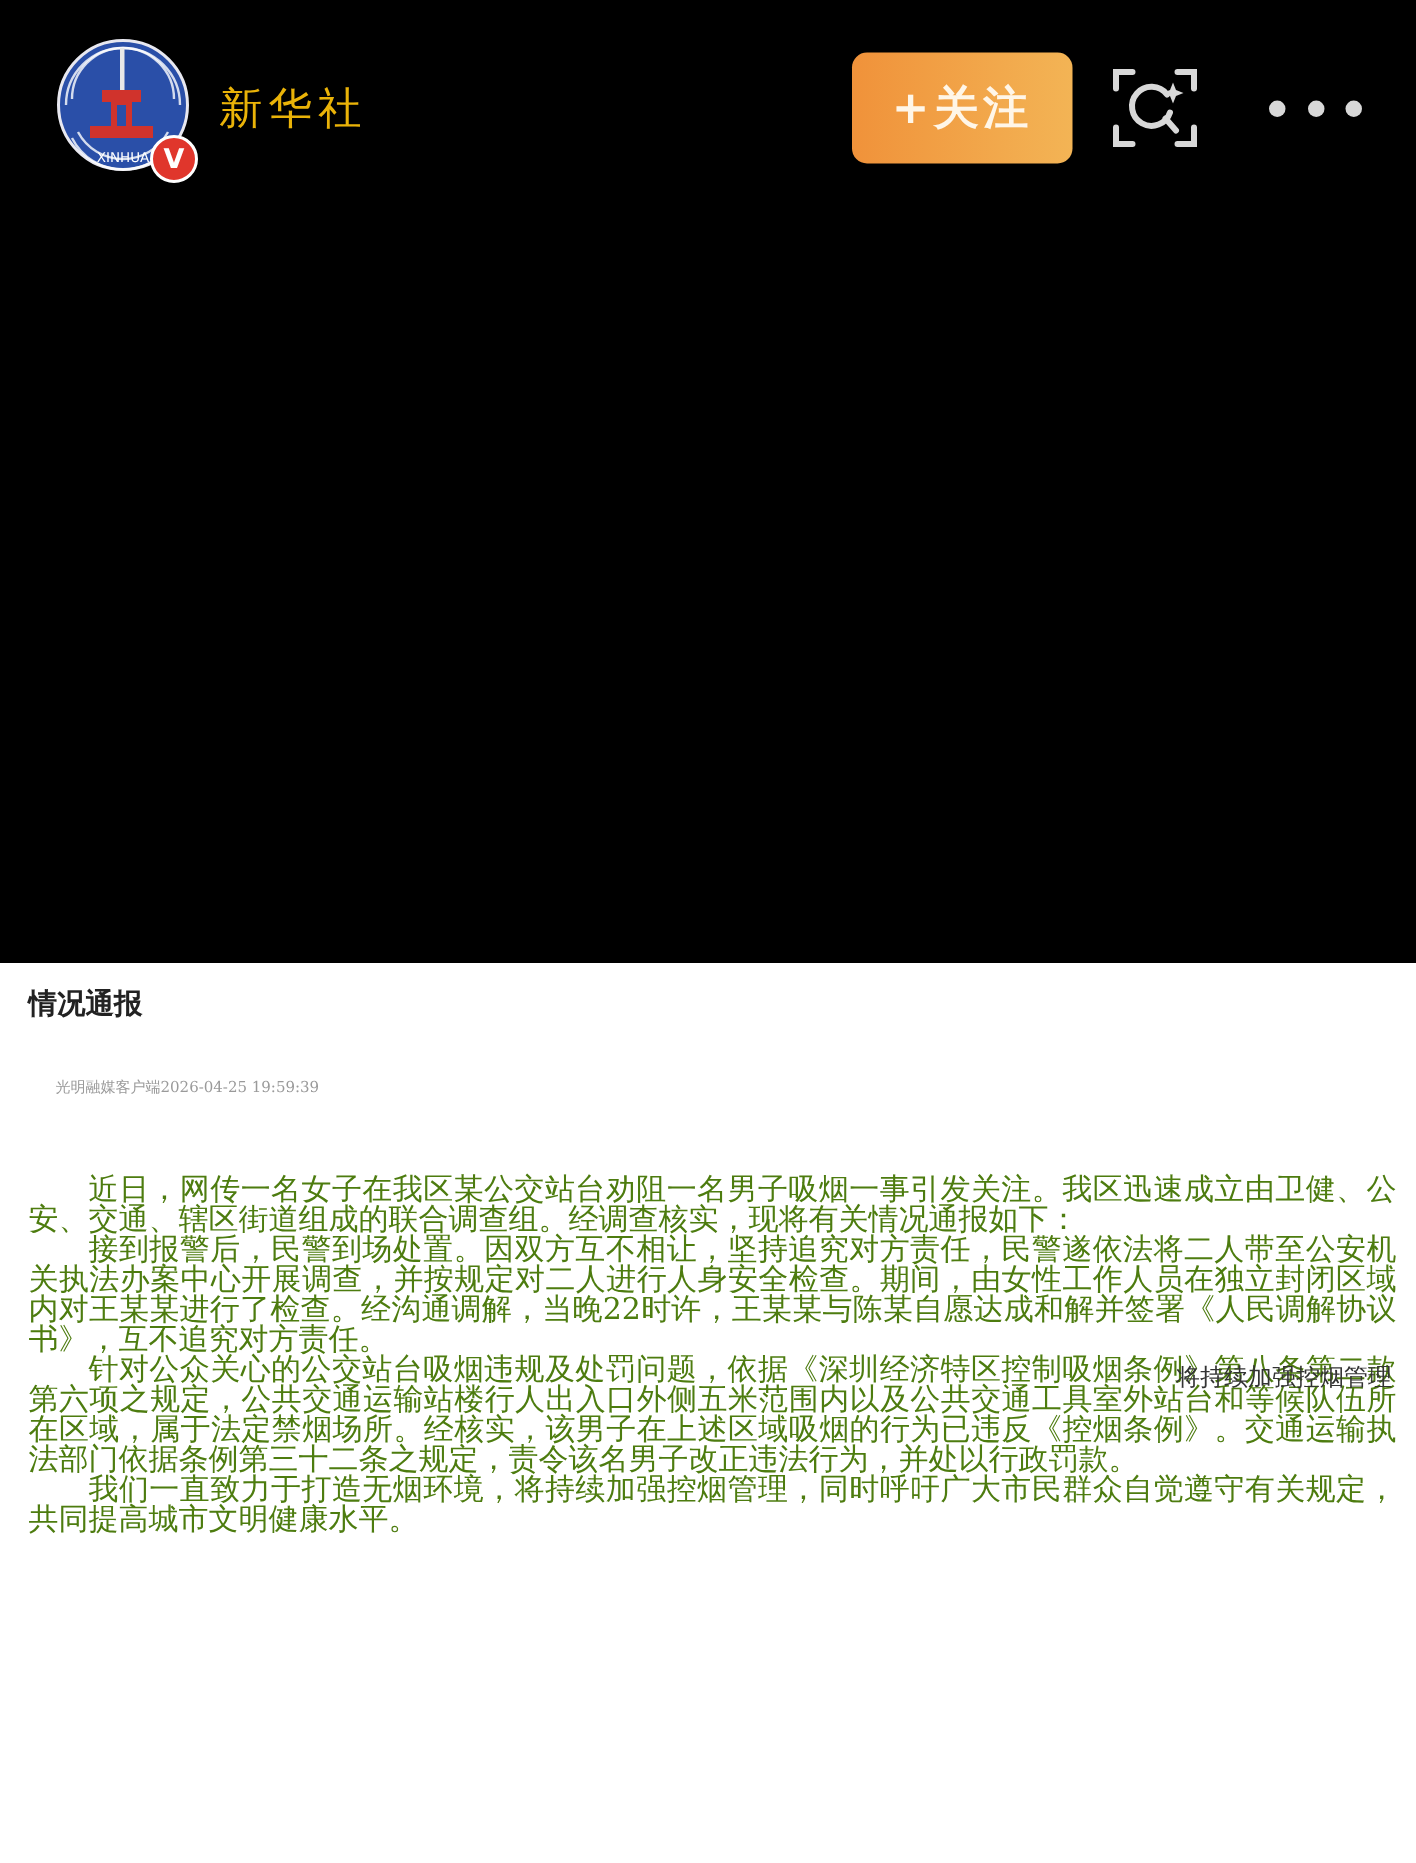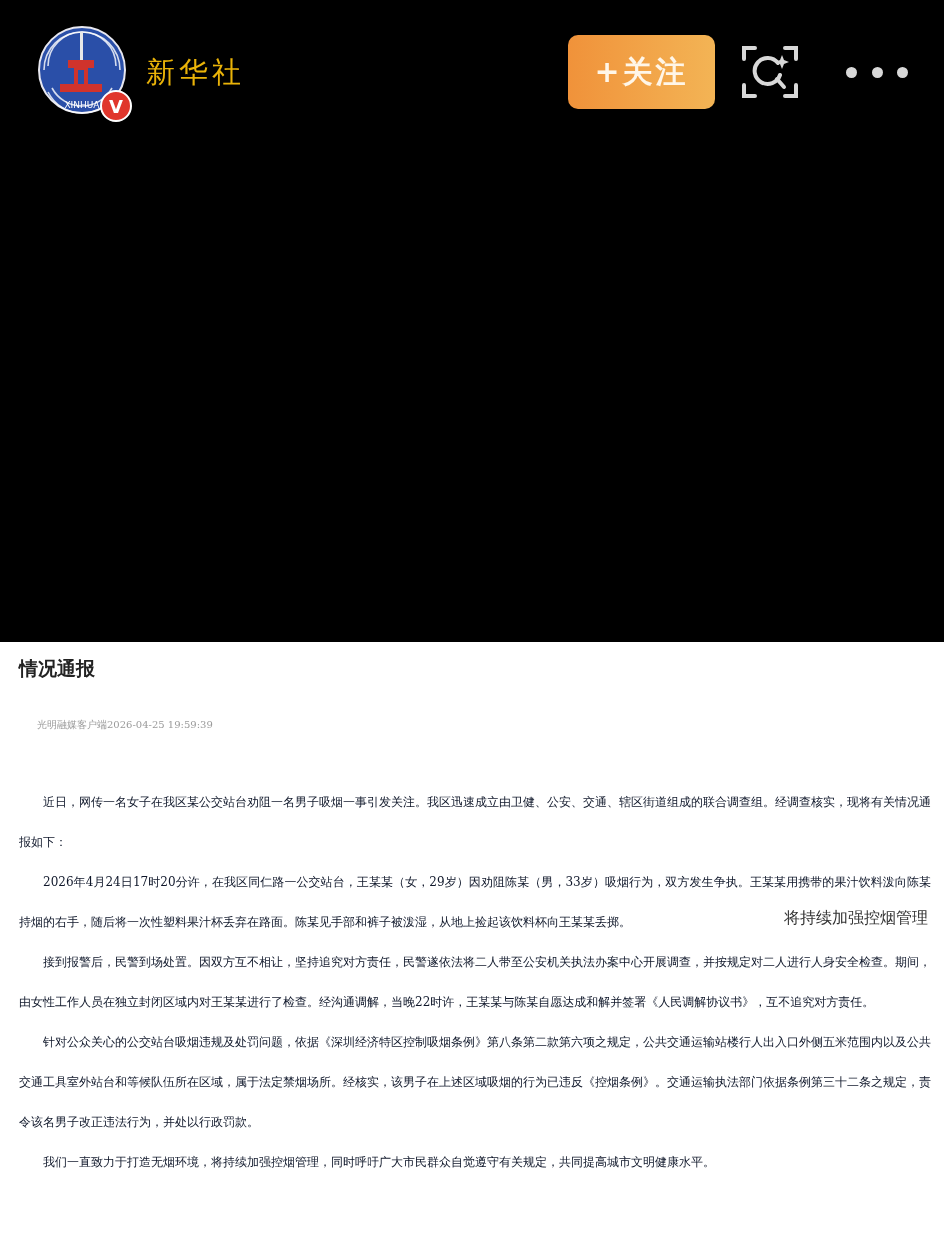--- a/index.html
+++ b/index.html
@@ -15,7 +15,7 @@
   .doc { position:absolute; left:0; top:642px; width:944px; height:636px; background:#fff; }
   .doc-title { position:absolute; left:19px; top:14px; font-size:19px; font-weight:bold; color:#222; font-family:"DejaVu Sans", sans-serif; }
   .doc-meta { position:absolute; left:19px; top:76px; font-size:10px; color:#9a9a9a; font-family:"DejaVu Serif", serif;margin-left:18px; }
-  .doc-body { position:absolute; left:19px; top:140px; width:912px; font-size:12px; line-height:40px; color:#0f172a; font-family:"DejaVu Serif", serif; }
+  .doc-body { position:absolute; left:19px; top:140px; width:912px; font-size:20px; line-height:20px; color:#4d7c0f; font-family:"DejaVu Serif", serif; }
   .doc-body p { margin:0; text-indent:2em; text-align:justify; }
   .signature { position:absolute; right:16px; top:872px; font-size:16px; color:#333; font-family:"DejaVu Serif", serif; }
   .doc-sign { position:absolute; right:16px; top:266px; }

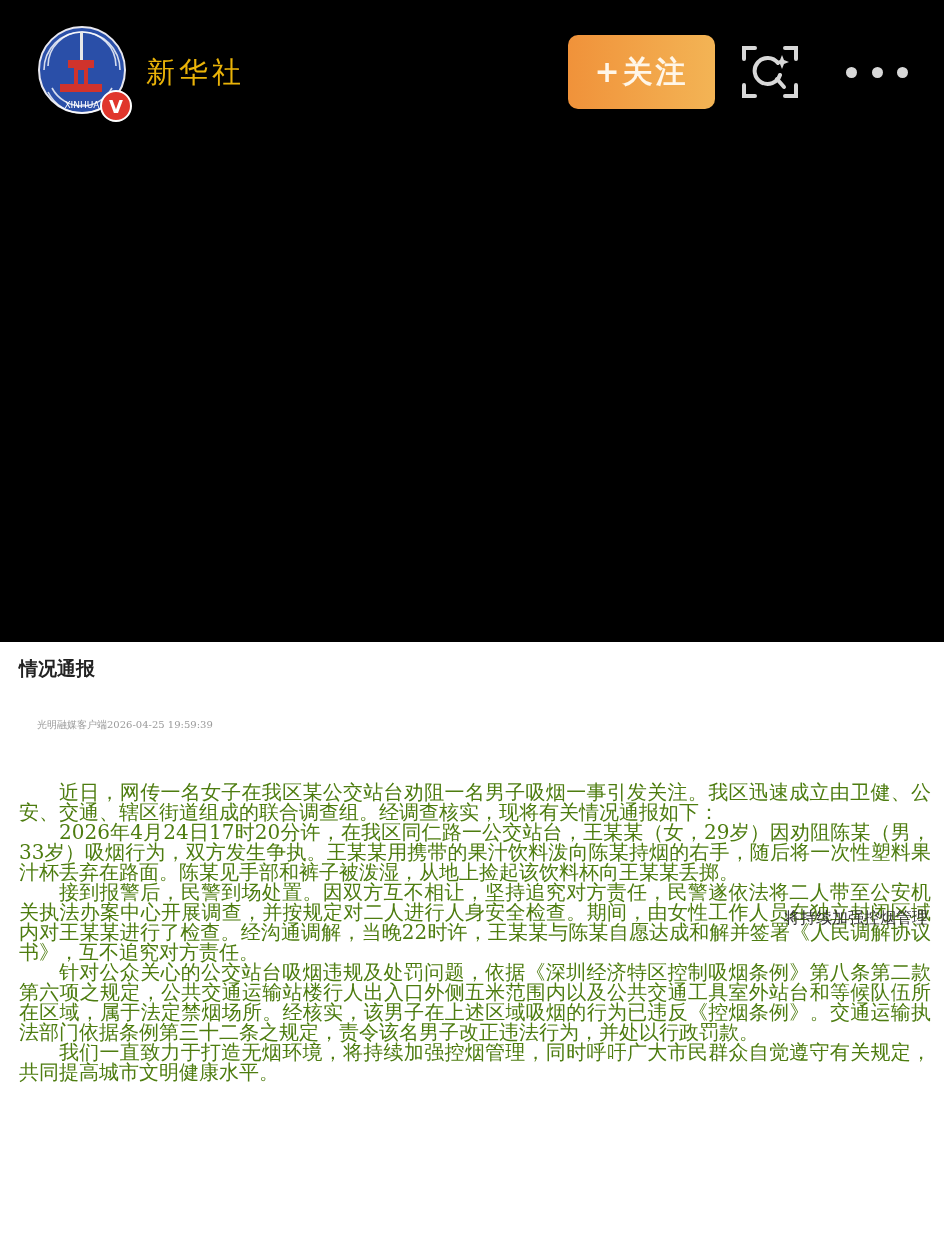--- a/index.html
+++ b/index.html
@@ -68,7 +68,6 @@
   <div class="doc-meta">光明融媒客户端2026-04-25 19:59:39</div>
   <div class="doc-body">
     <p>近日，网传一名女子在我区某公交站台劝阻一名男子吸烟一事引发关注。我区迅速成立由卫健、公安、交通、辖区街道组成的联合调查组。经调查核实，现将有关情况通报如下：</p>
-    <p>2026年4月24日17时20分许，在我区同仁路一公交站台，王某某（女，29岁）因劝阻陈某（男，33岁）吸烟行为，双方发生争执。王某某用携带的果汁饮料泼向陈某持烟的右手，随后将一次性塑料果汁杯丢弃在路面。陈某见手部和裤子被泼湿，从地上捡起该饮料杯向王某某丢掷。</p>
     <p>接到报警后，民警到场处置。因双方互不相让，坚持追究对方责任，民警遂依法将二人带至公安机关执法办案中心开展调查，并按规定对二人进行人身安全检查。期间，由女性工作人员在独立封闭区域内对王某某进行了检查。经沟通调解，当晚22时许，王某某与陈某自愿达成和解并签署《人民调解协议书》，互不追究对方责任。</p>
     <p>针对公众关心的公交站台吸烟违规及处罚问题，依据《深圳经济特区控制吸烟条例》第八条第二款第六项之规定，公共交通运输站楼行人出入口外侧五米范围内以及公共交通工具室外站台和等候队伍所在区域，属于法定禁烟场所。经核实，该男子在上述区域吸烟的行为已违反《控烟条例》。交通运输执法部门依据条例第三十二条之规定，责令该名男子改正违法行为，并处以行政罚款。</p>
     <p>我们一直致力于打造无烟环境，将持续加强控烟管理，同时呼吁广大市民群众自觉遵守有关规定，共同提高城市文明健康水平。</p>

